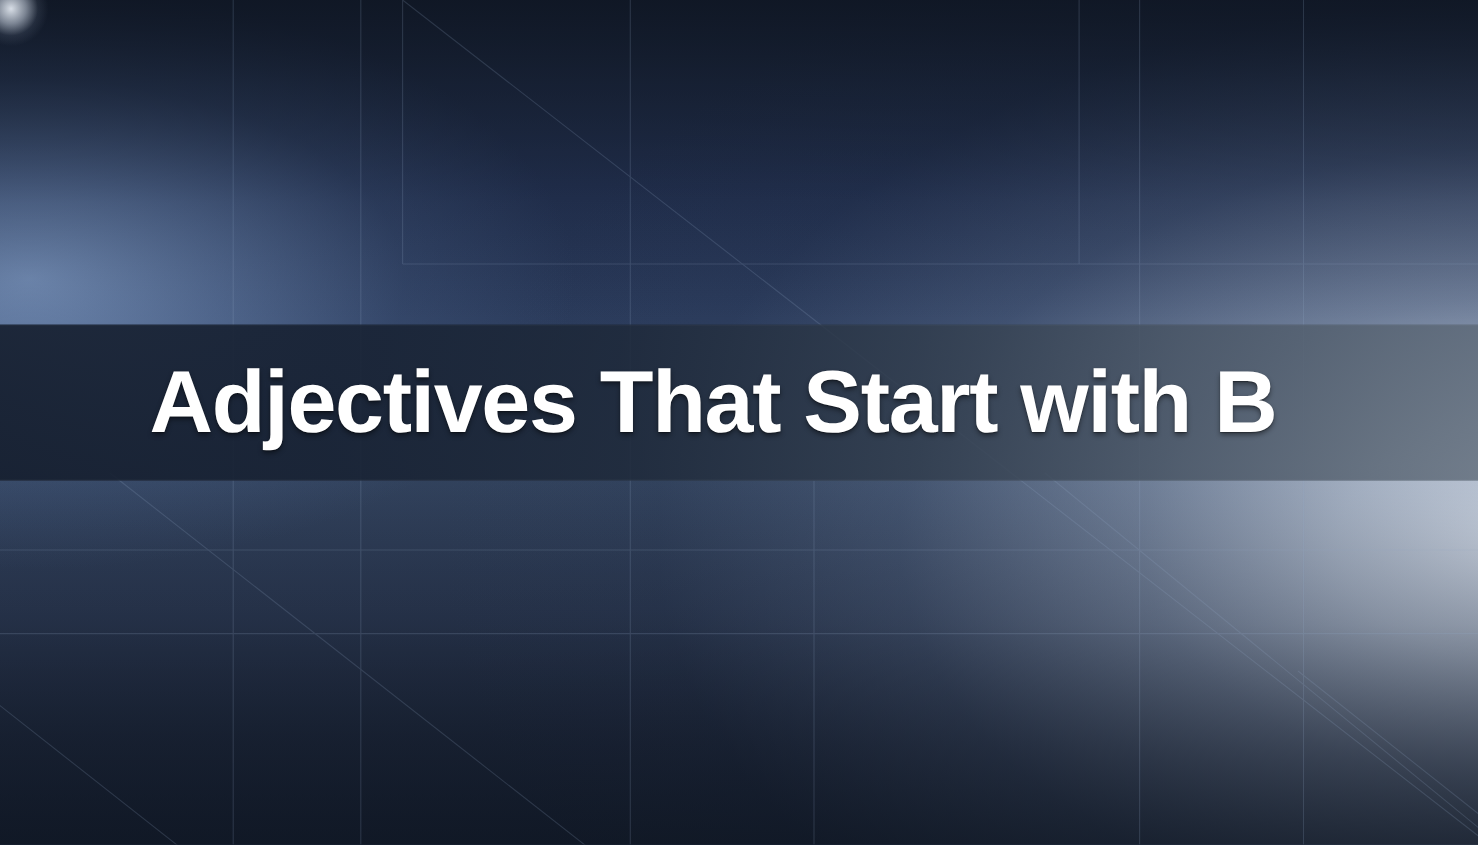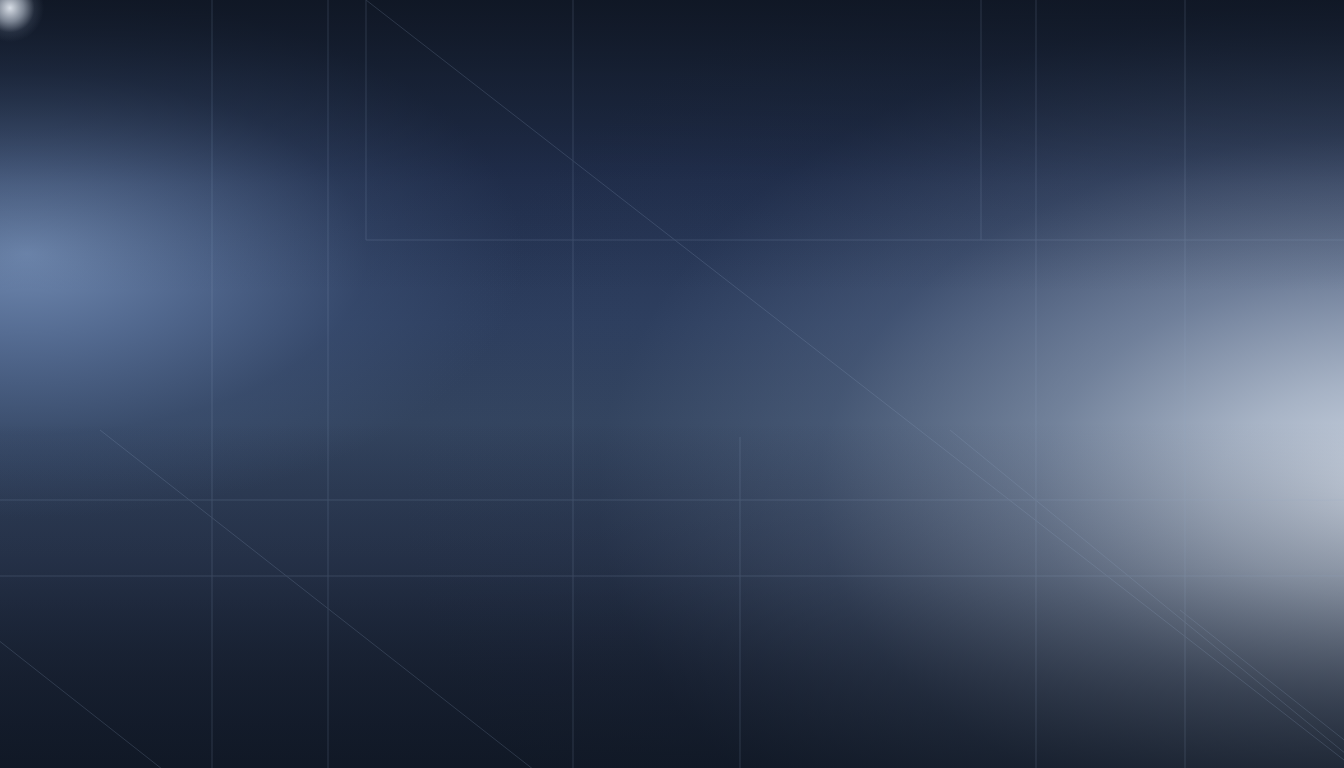--- a/index.html
+++ b/index.html
@@ -164,6 +164,9 @@
     </g>
   </svg>
 
+  <div class="title-band">
+    <h1 class="title-text">Adjectives That Start with B</h1>
+  </div>
 
 </div>
 

